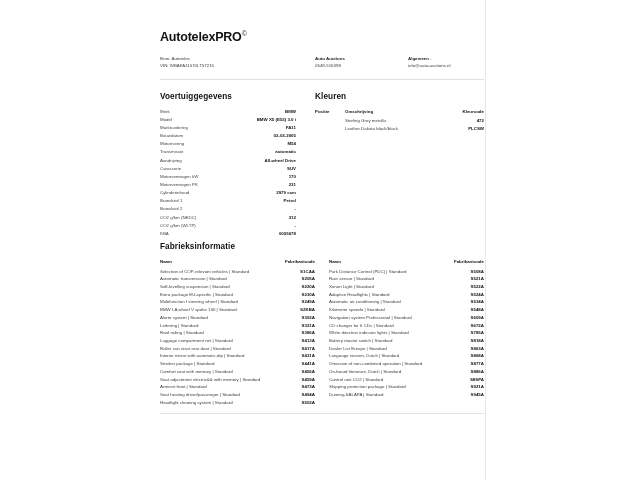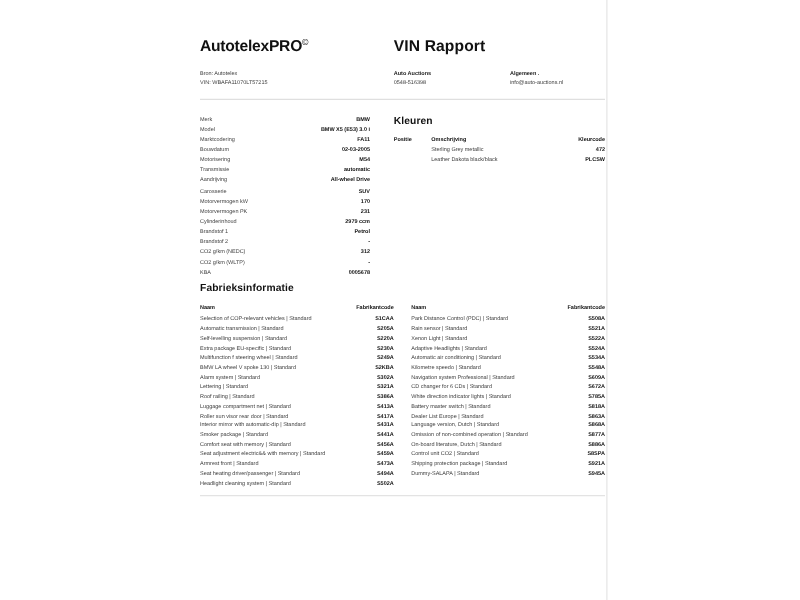--- a/index.html
+++ b/index.html
@@ -95,9 +95,6 @@
     <div class="hdr-titles">
       <div class="col-l">
         <div class="brand"><span>AutotelexPRO</span><sup>©</sup></div>
-      </div>
-      <div class="col-r">
-        <div class="doctitle">VIN Rapport</div>
       </div>
     </div>
 

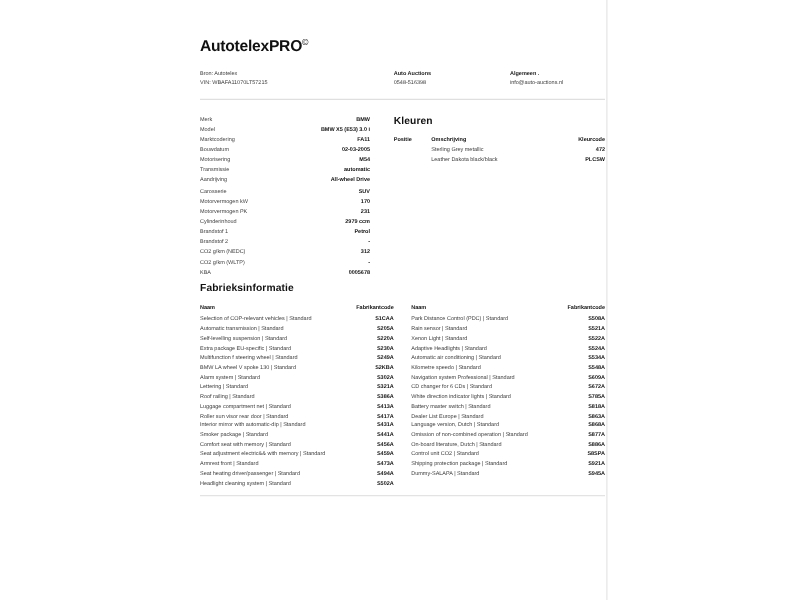--- a/index.html
+++ b/index.html
@@ -117,6 +117,7 @@
 
     <div class="band">
       <div class="left">
+        <div class="sec-title">Voertuiggegevens</div>
         <div class="spec-table" id="vehicle-rows">
               <div class="spec">
                 <span class="k">Merk</span>

